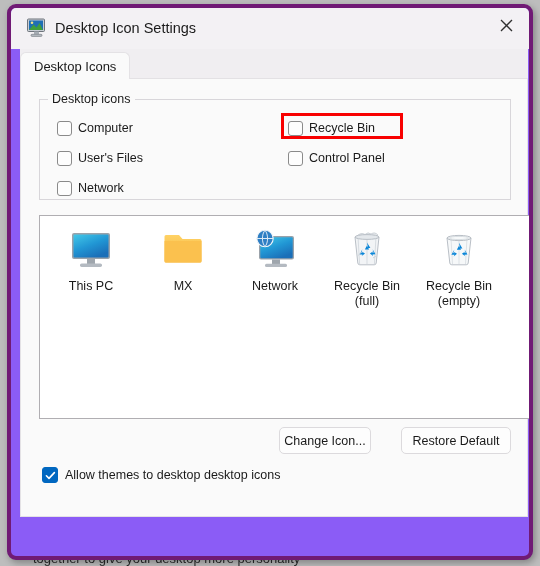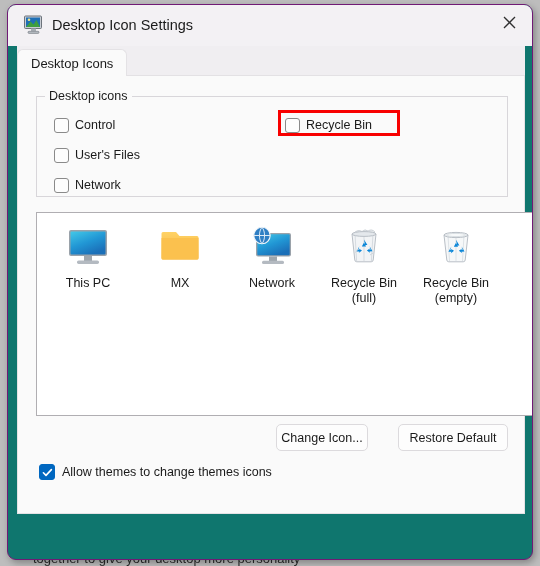--- a/index.html
+++ b/index.html
@@ -44,8 +44,8 @@
     top: 4px;
     width: 526px;
     height: 556px;
-    background: #0f766e;
-    border: 1px solid #701a75;
+    background: #8b5cf6;
+    border: 4px solid #701a75;
     border-radius: 9px;
     box-shadow: 2px 3px 7px rgba(0,0,0,0.30);
     box-sizing: border-box;

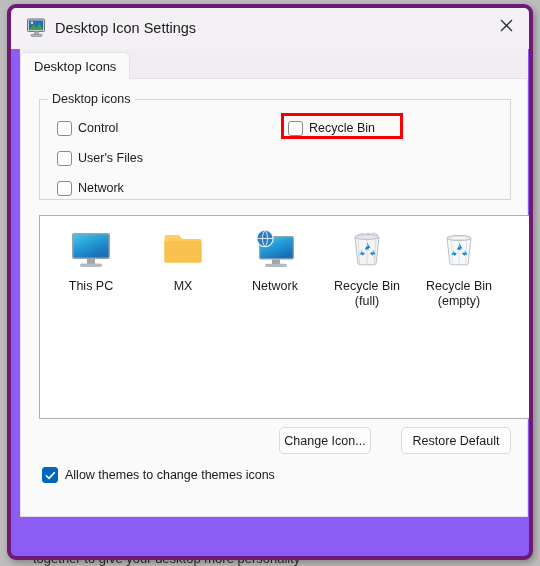--- a/index.html
+++ b/index.html
@@ -348,7 +348,7 @@
 
       <div class="cb-row" style="left:17px; top:18px;">
         <span class="cb-box"></span>
-        <span class="cb-label">Control</span>
+        <span class="cb-label">Computer</span>
       </div>
       <div class="cb-row" style="left:17px; top:48px;">
         <span class="cb-box"></span>

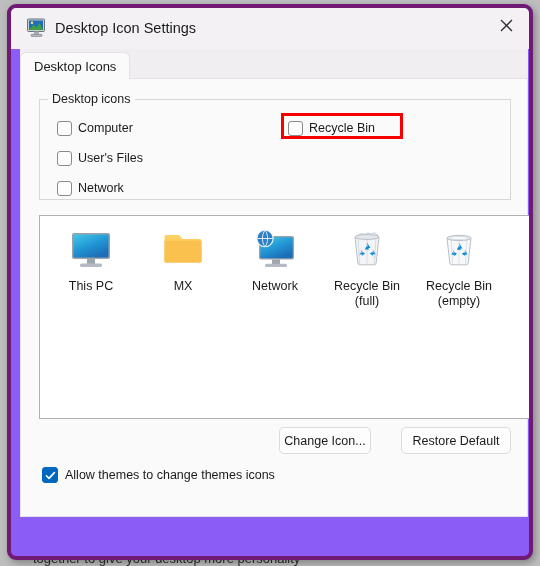--- a/index.html
+++ b/index.html
@@ -363,6 +363,10 @@
         <span class="cb-box"></span>
         <span class="cb-label">Recycle Bin</span>
       </div>
+      <div class="cb-row" style="left:248px; top:48px;">
+        <span class="cb-box"></span>
+        <span class="cb-label">Control Panel</span>
+      </div>
 
       <div id="annotation-box"></div>
     </div>

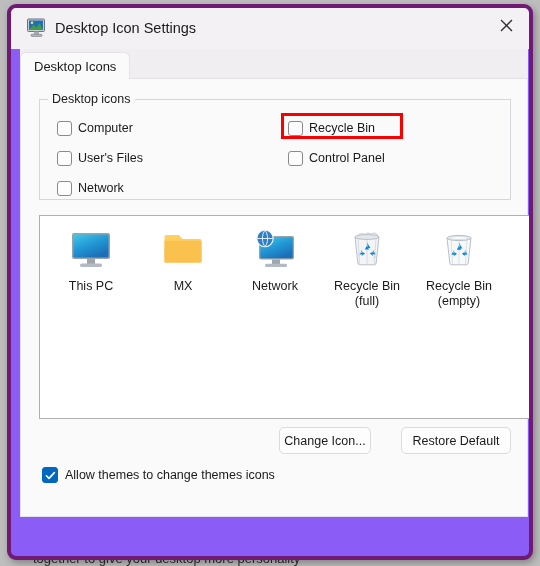--- a/index.html
+++ b/index.html
@@ -477,7 +477,7 @@
           <path d="M2.4 6.8 L5 9.4 L10.4 3.6" fill="none" stroke="#ffffff" stroke-width="1.6" stroke-linecap="round" stroke-linejoin="round"></path>
         </svg>
       </span>
-      <span id="allow-themes-label">Allow themes to change themes icons</span>
+      <span id="allow-themes-label">Allow themes to desktop desktop icons</span>
     </div>
   </div>
 

